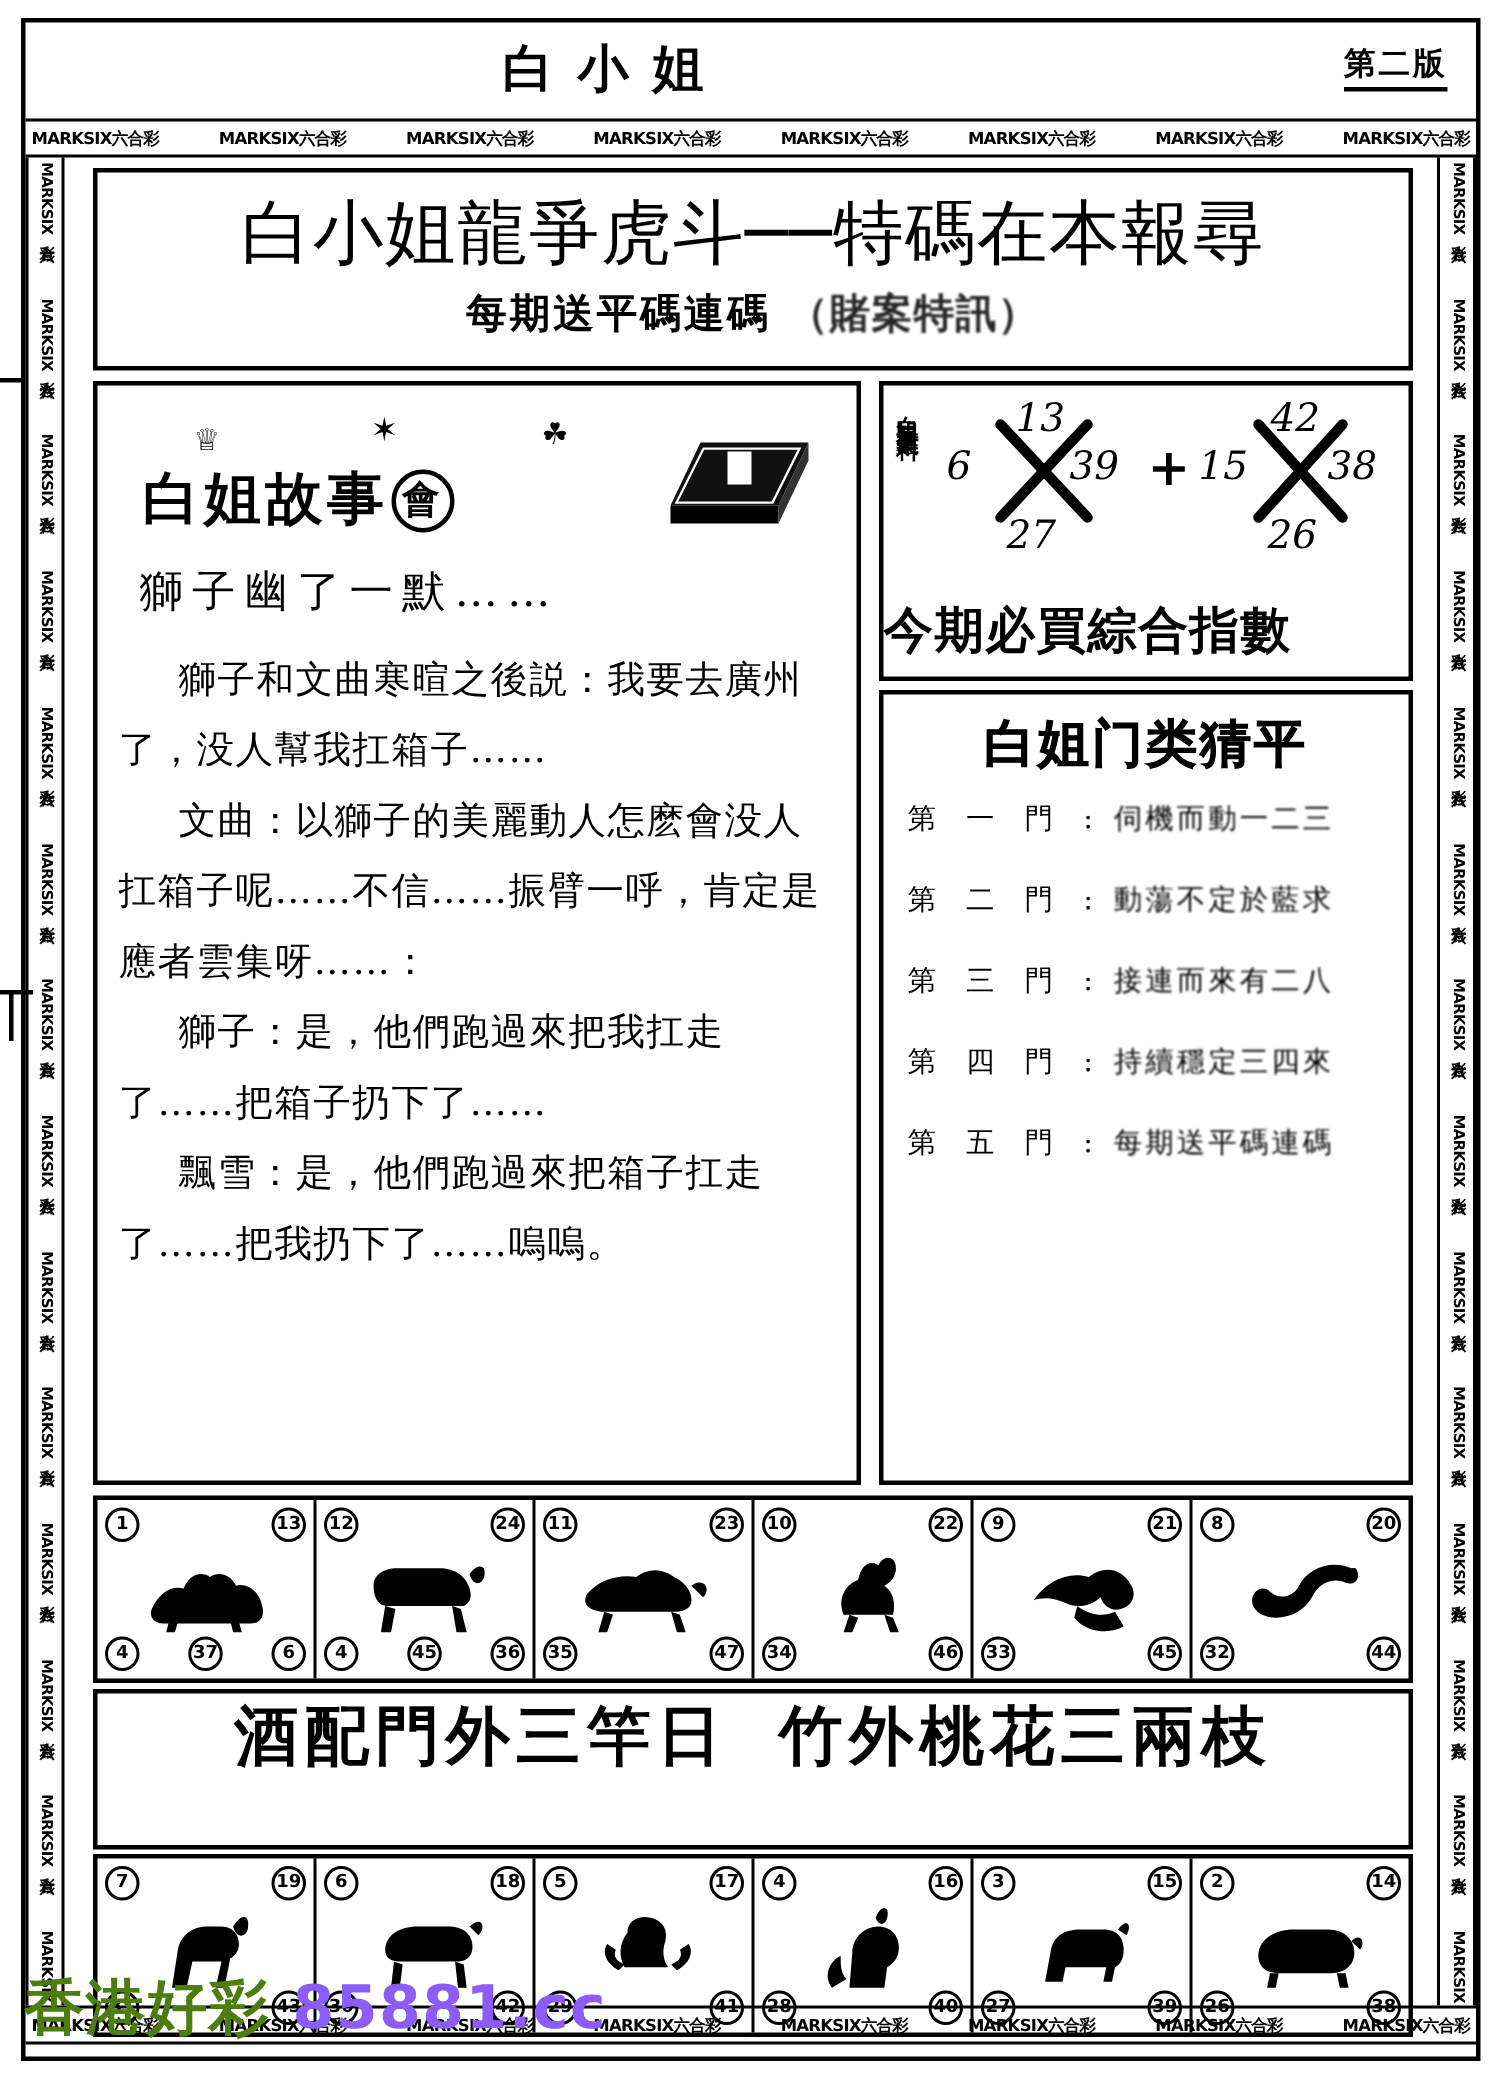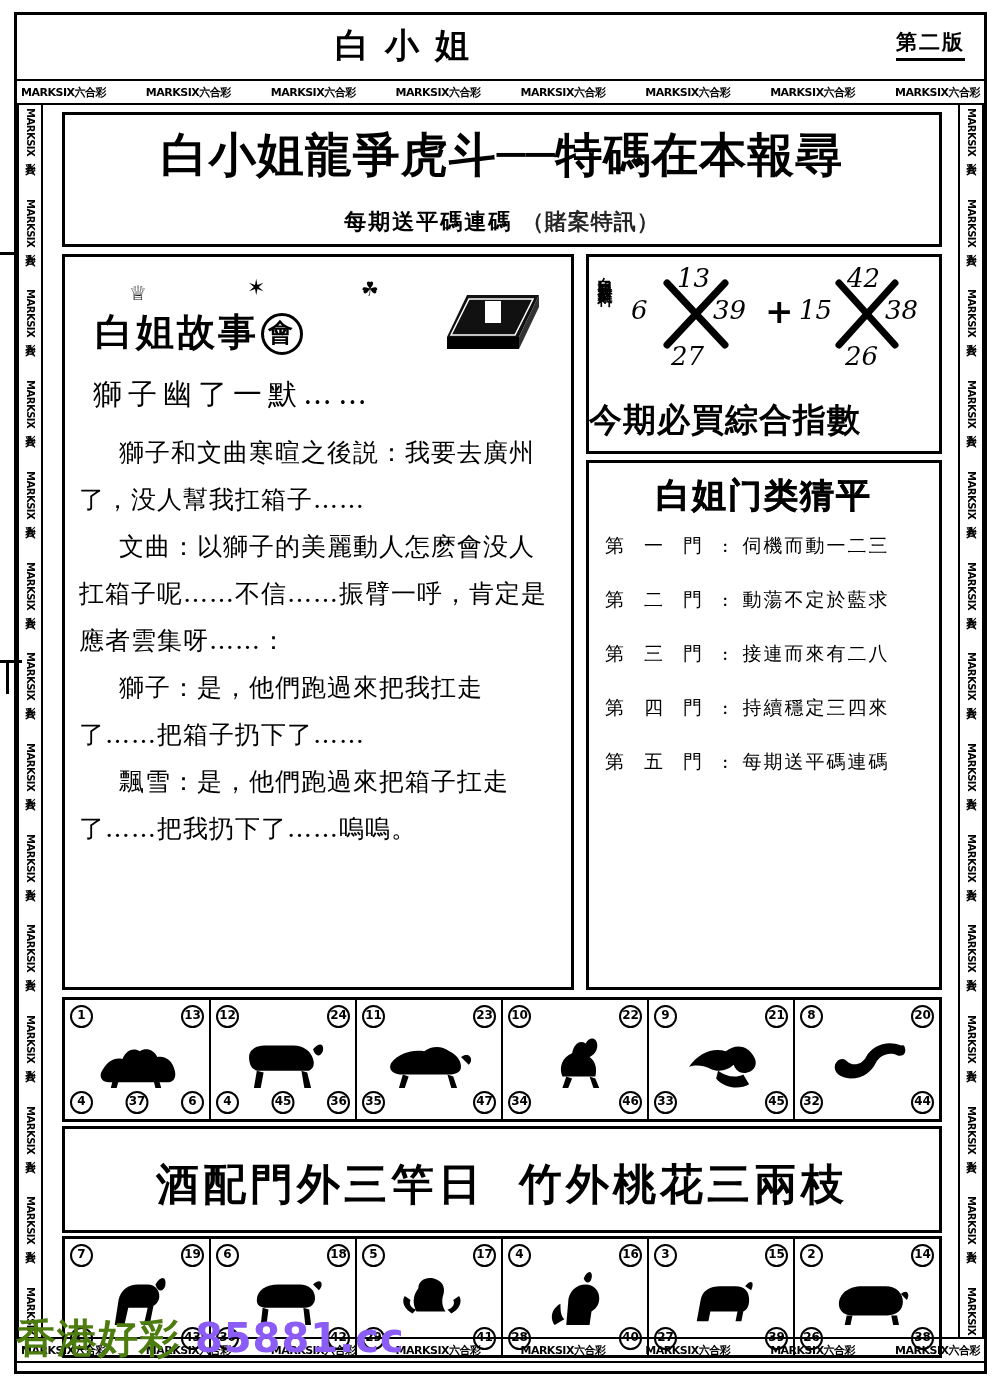--- a/index.html
+++ b/index.html
@@ -132,7 +132,7 @@
   .headline-main {
     text-align: center;
     font-family: "DejaVu Serif", serif;
-    font-weight: bold;
+    font-weight: normal;
     font-size: 47px;
     letter-spacing: 1px;
     margin-top: 9px;

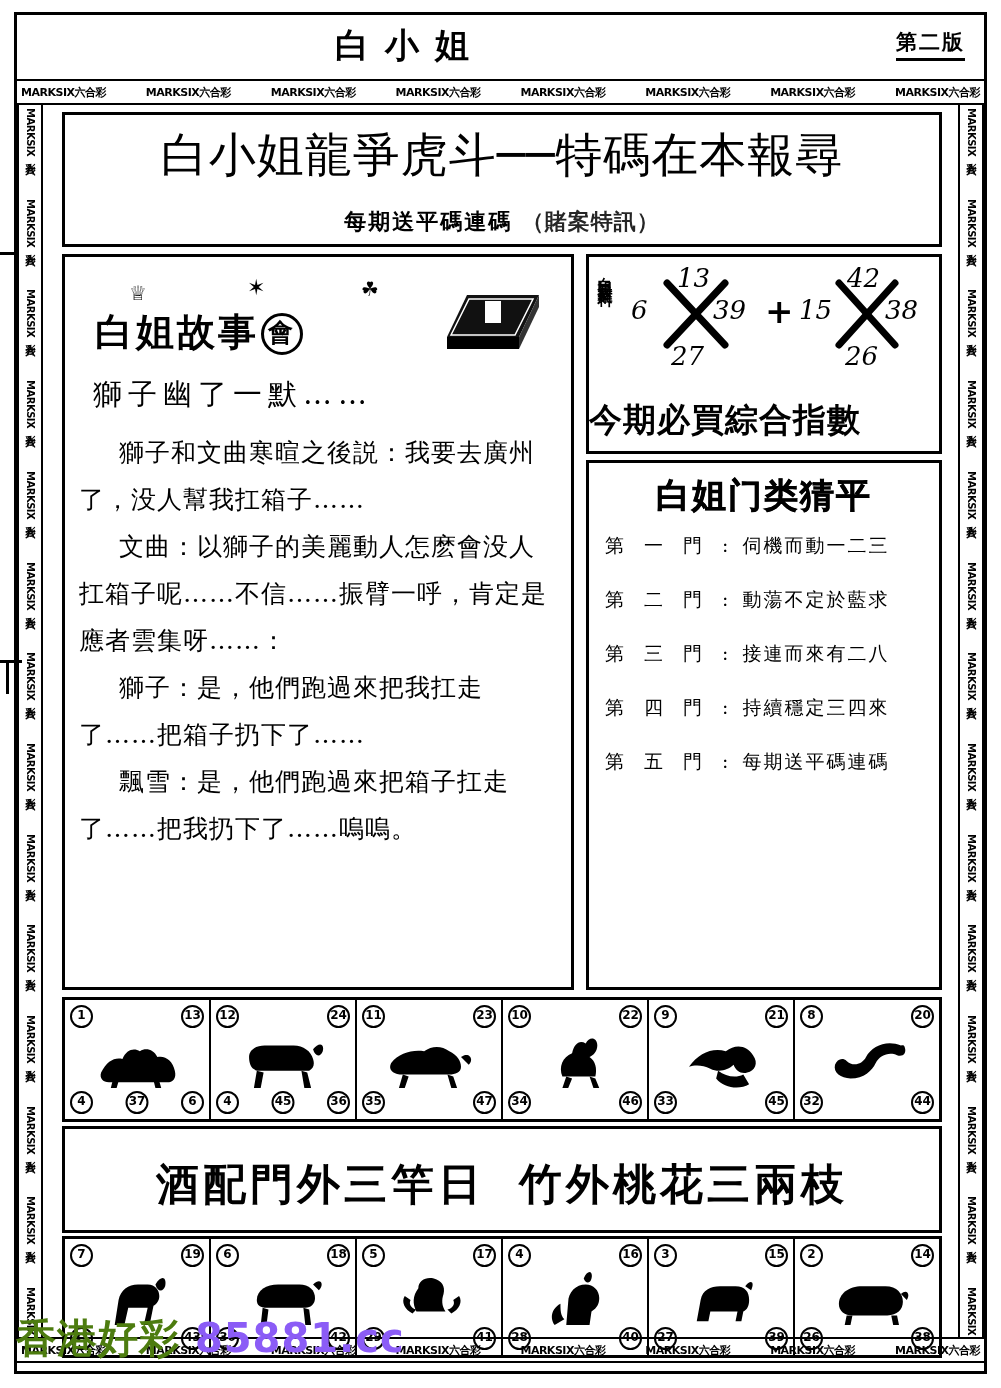--- a/index.html
+++ b/index.html
@@ -142,9 +142,9 @@
     text-align: center;
     font-family: "DejaVu Sans", sans-serif;
     font-weight: bold;
-    font-size: 22px;
+    font-size: 27px;
     letter-spacing: 2px;
-    margin-top: 20px;
+    margin-top: 4px;
   }
   .headline-sub .paren {
     display: inline-block;

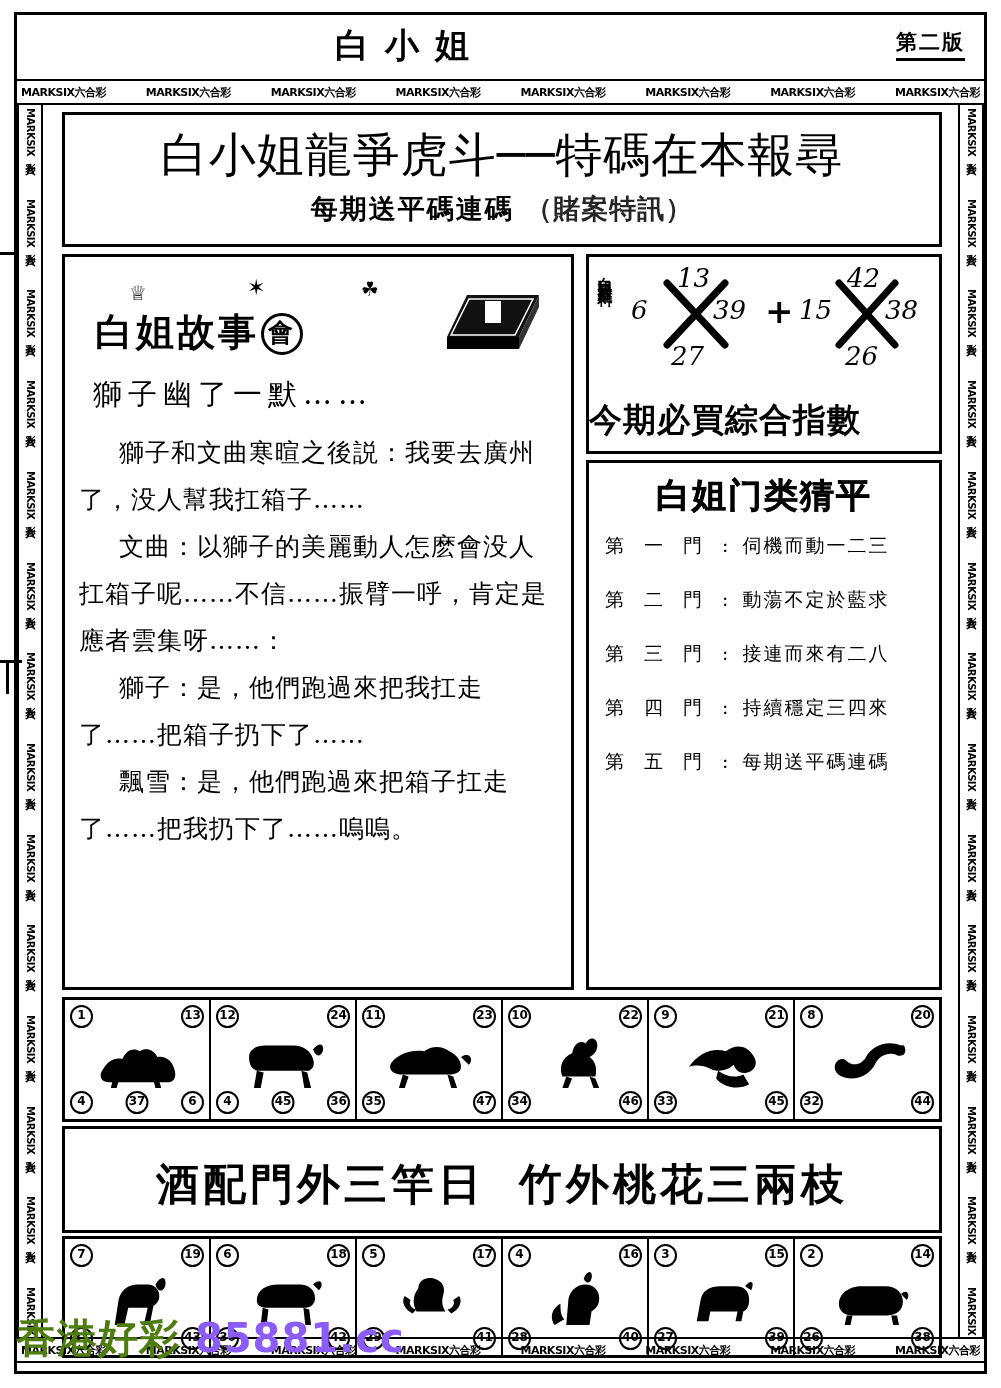--- a/index.html
+++ b/index.html
@@ -346,7 +346,6 @@
     text-align: center;
     white-space: nowrap;
     line-height: 50px;
-    margin-top: 26px;
   }
   .poem-gap { display: inline-block; width: 34px; }
 

